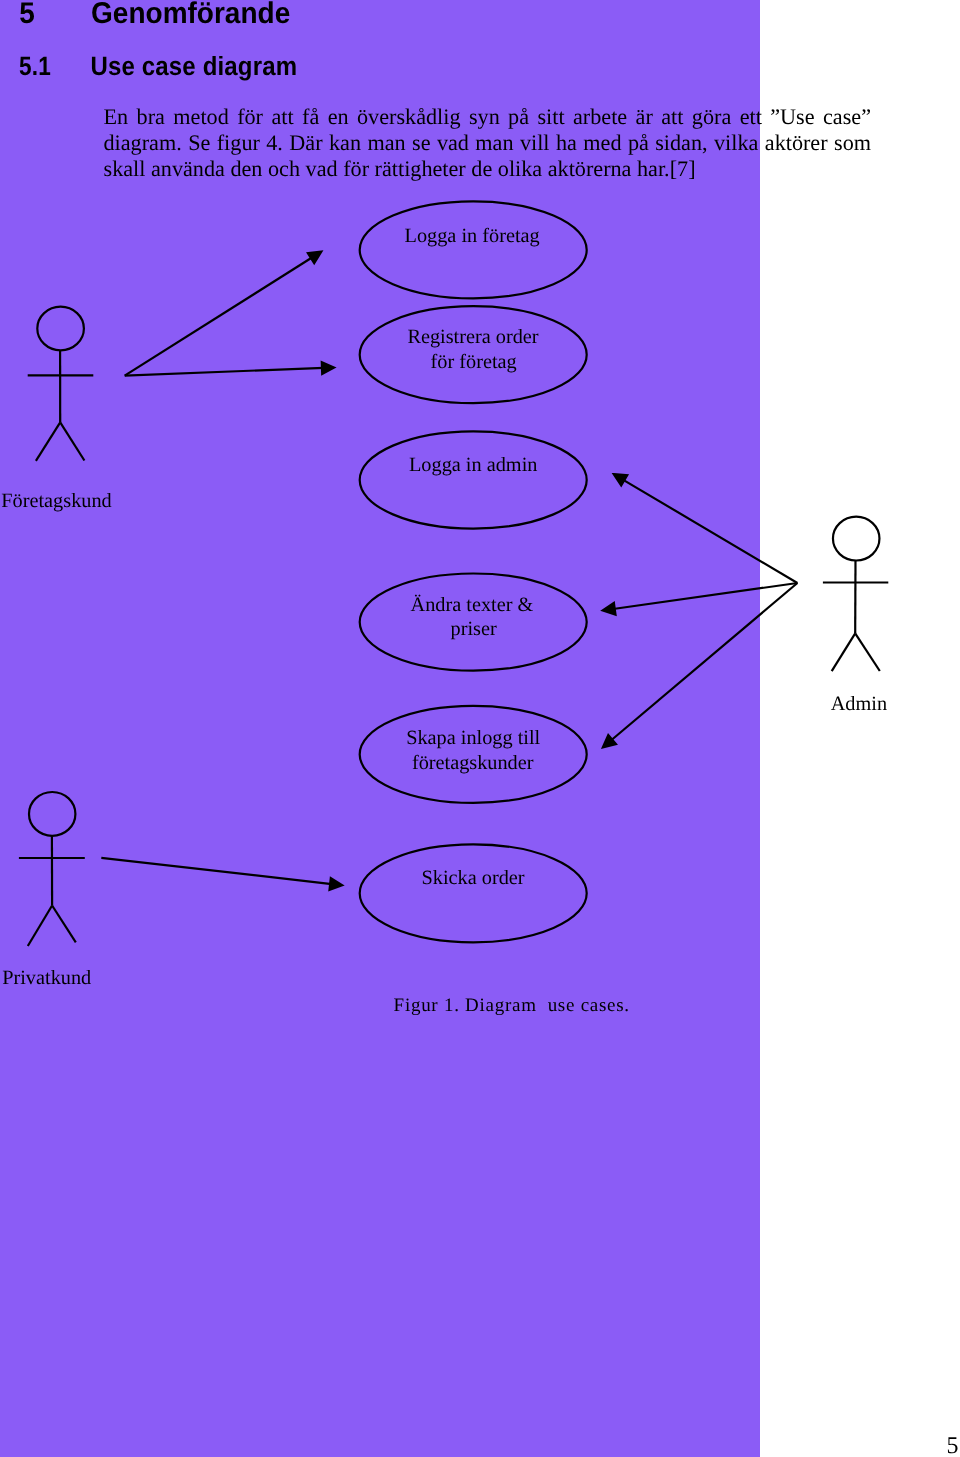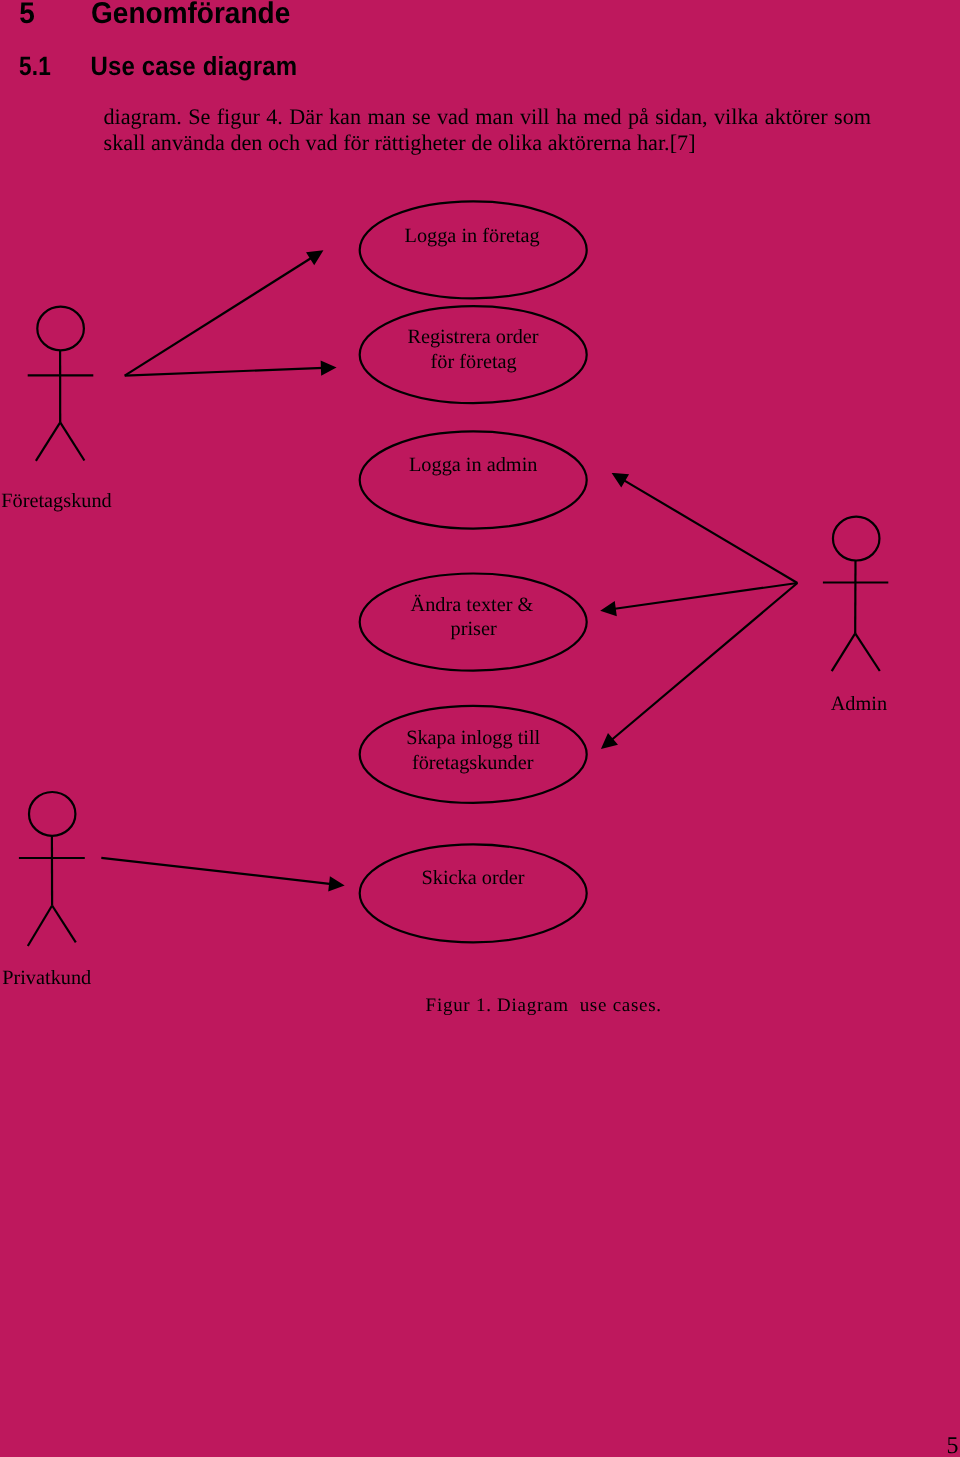--- a/index.html
+++ b/index.html
@@ -8,7 +8,7 @@
   body{width:960px;height:1457px;position:relative;overflow:hidden;
        font-family:"Liberation Serif",serif;color:#000;
        -webkit-font-smoothing:antialiased;text-rendering:geometricPrecision;}
-  .page{position:absolute;left:0;top:0;width:960px;height:1457px;background:#be185d;}
+  .page{position:absolute;left:0;top:0;width:760px;height:1457px;background:#8b5cf6;}
 
   .heading{position:absolute;white-space:pre;
       font-family:"Liberation Sans",sans-serif;font-weight:bold;color:#000;

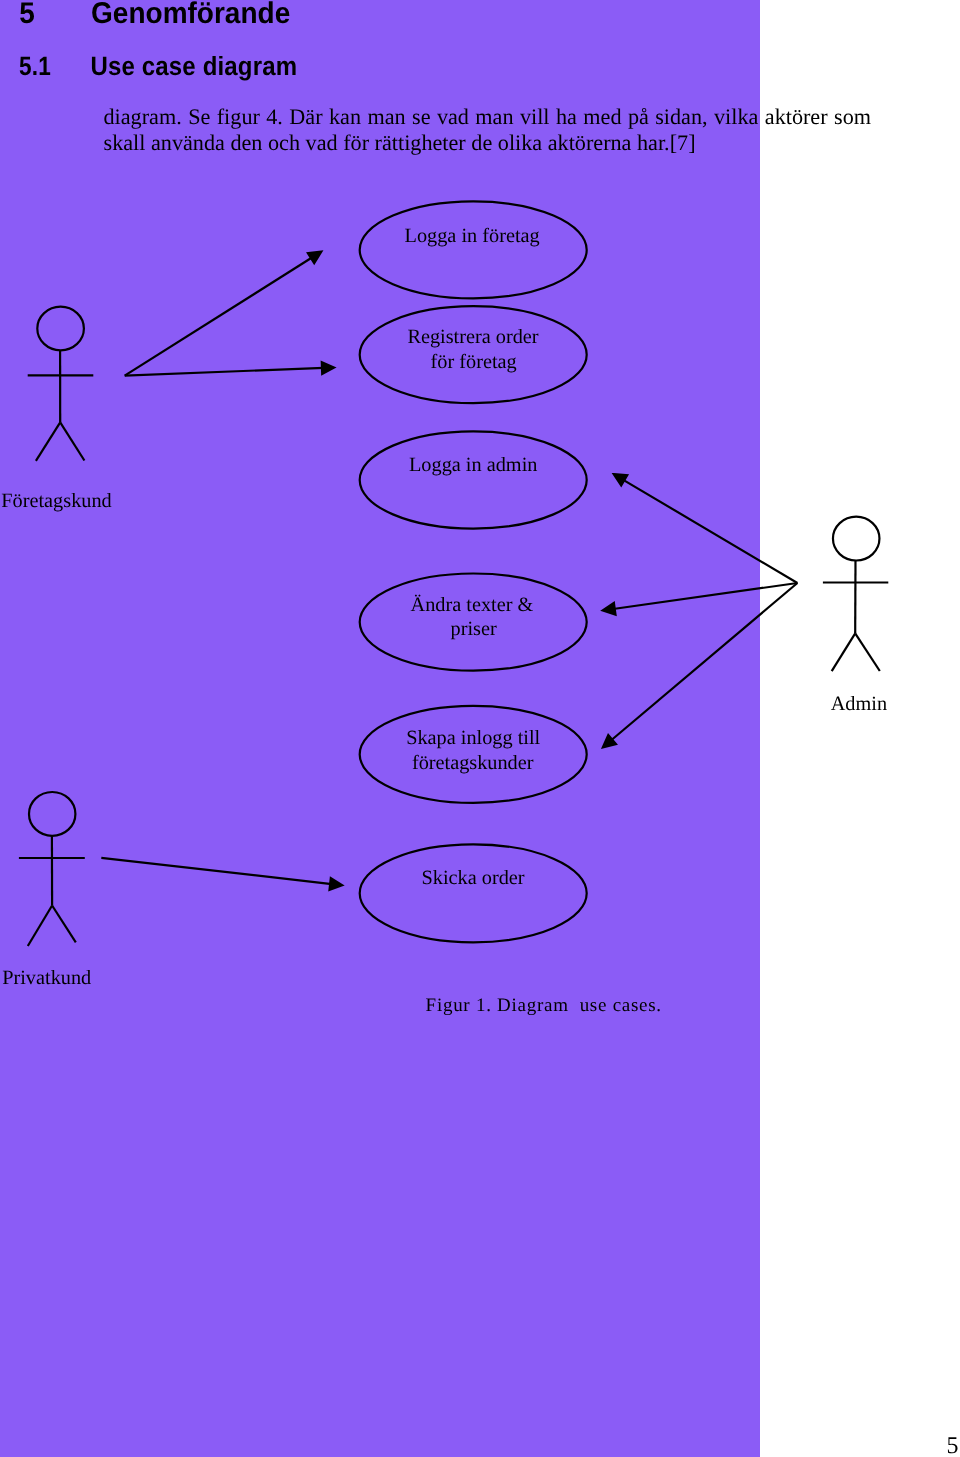--- a/index.html
+++ b/index.html
@@ -46,6 +46,7 @@
   <div class="heading h2"><span class="num">5.1</span><span>Use case diagram</span></div>
 
   <div class="para">
+    <span>En bra metod för att få en överskådlig syn på sitt arbete är att göra ett ”Use case”</span>
     <span>diagram. Se figur 4. Där kan man se vad man vill ha med på sidan, vilka aktörer som</span>
     <span class="last">skall använda den och vad för rättigheter de olika aktörerna har.[7]</span>
   </div>

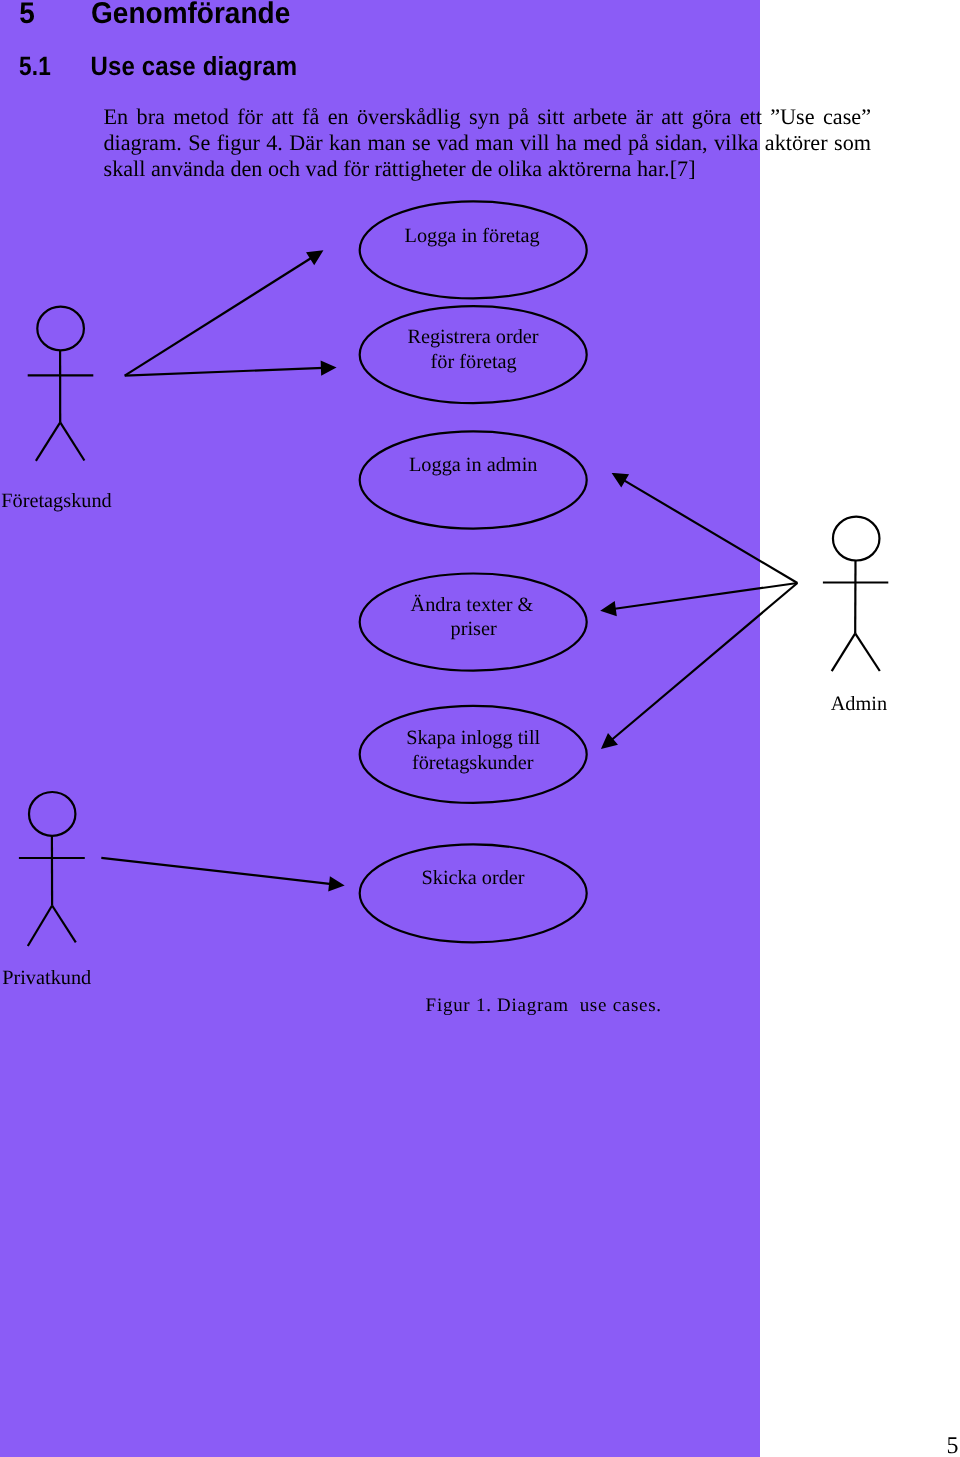--- a/index.html
+++ b/index.html
@@ -32,7 +32,7 @@
 
   .caption{position:absolute;left:393.6px;top:996.2px;
            font-family:"Liberation Serif",serif;font-size:19px;
-           line-height:1;letter-spacing:0.73px;white-space:pre;color:#000;margin-left:32px;}
+           line-height:1;letter-spacing:0.73px;white-space:pre;color:#000;}
   .pageno{position:absolute;left:946.5px;top:1434.2px;line-height:1;
           font-family:"Liberation Serif",serif;font-size:24px;color:#000;}
 </style>

